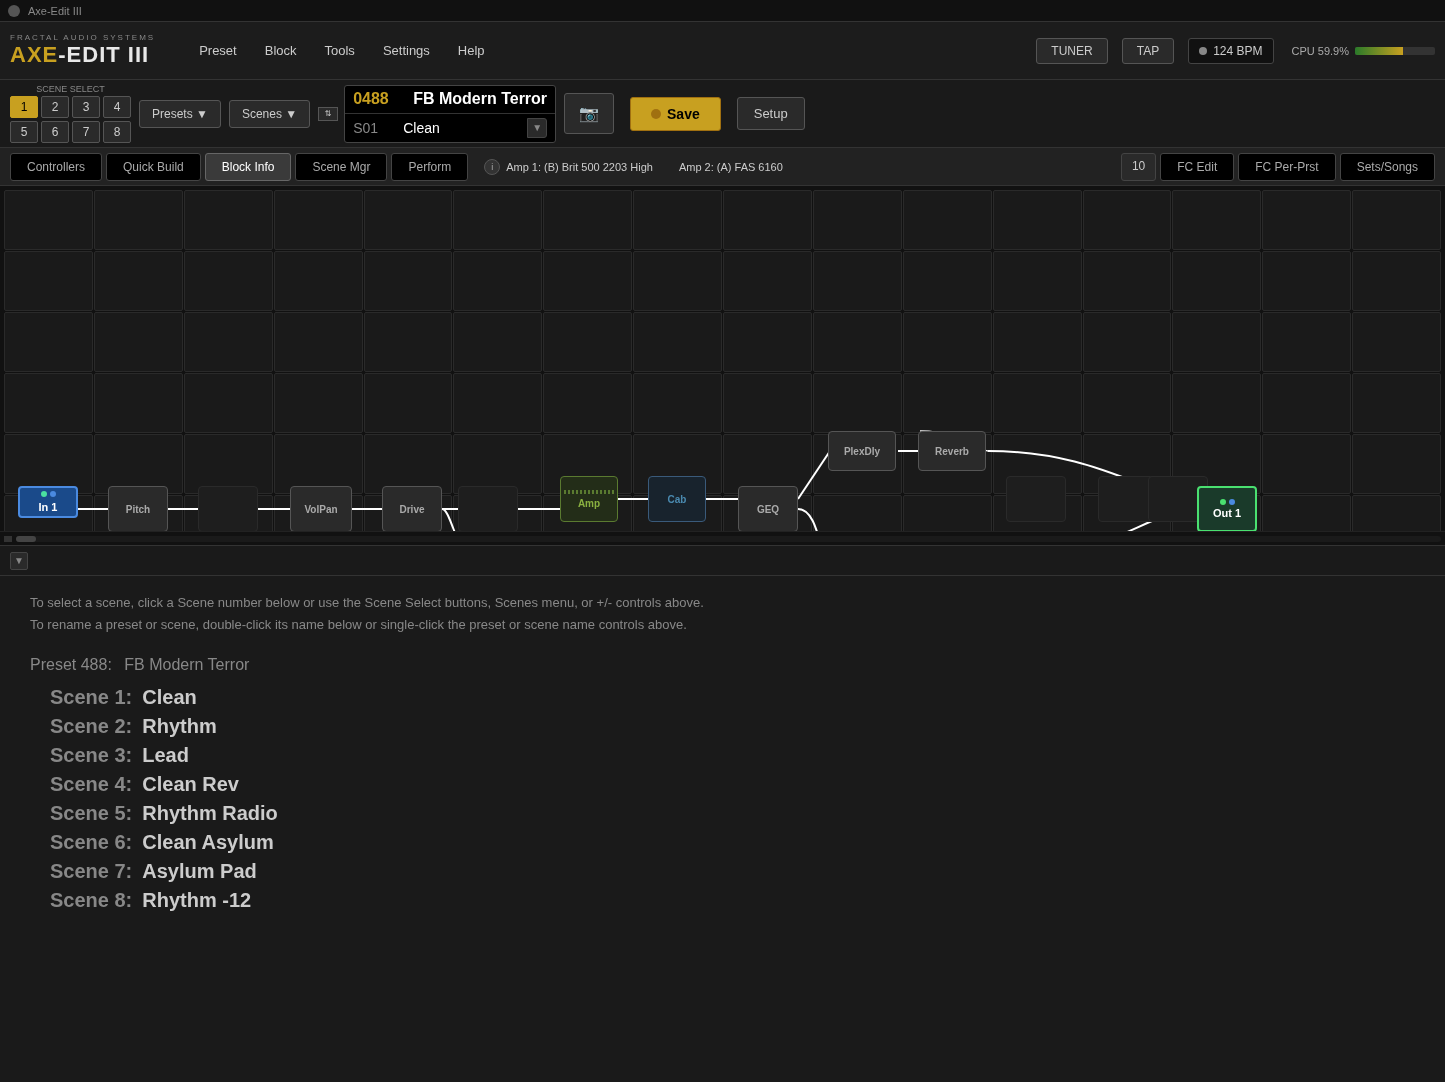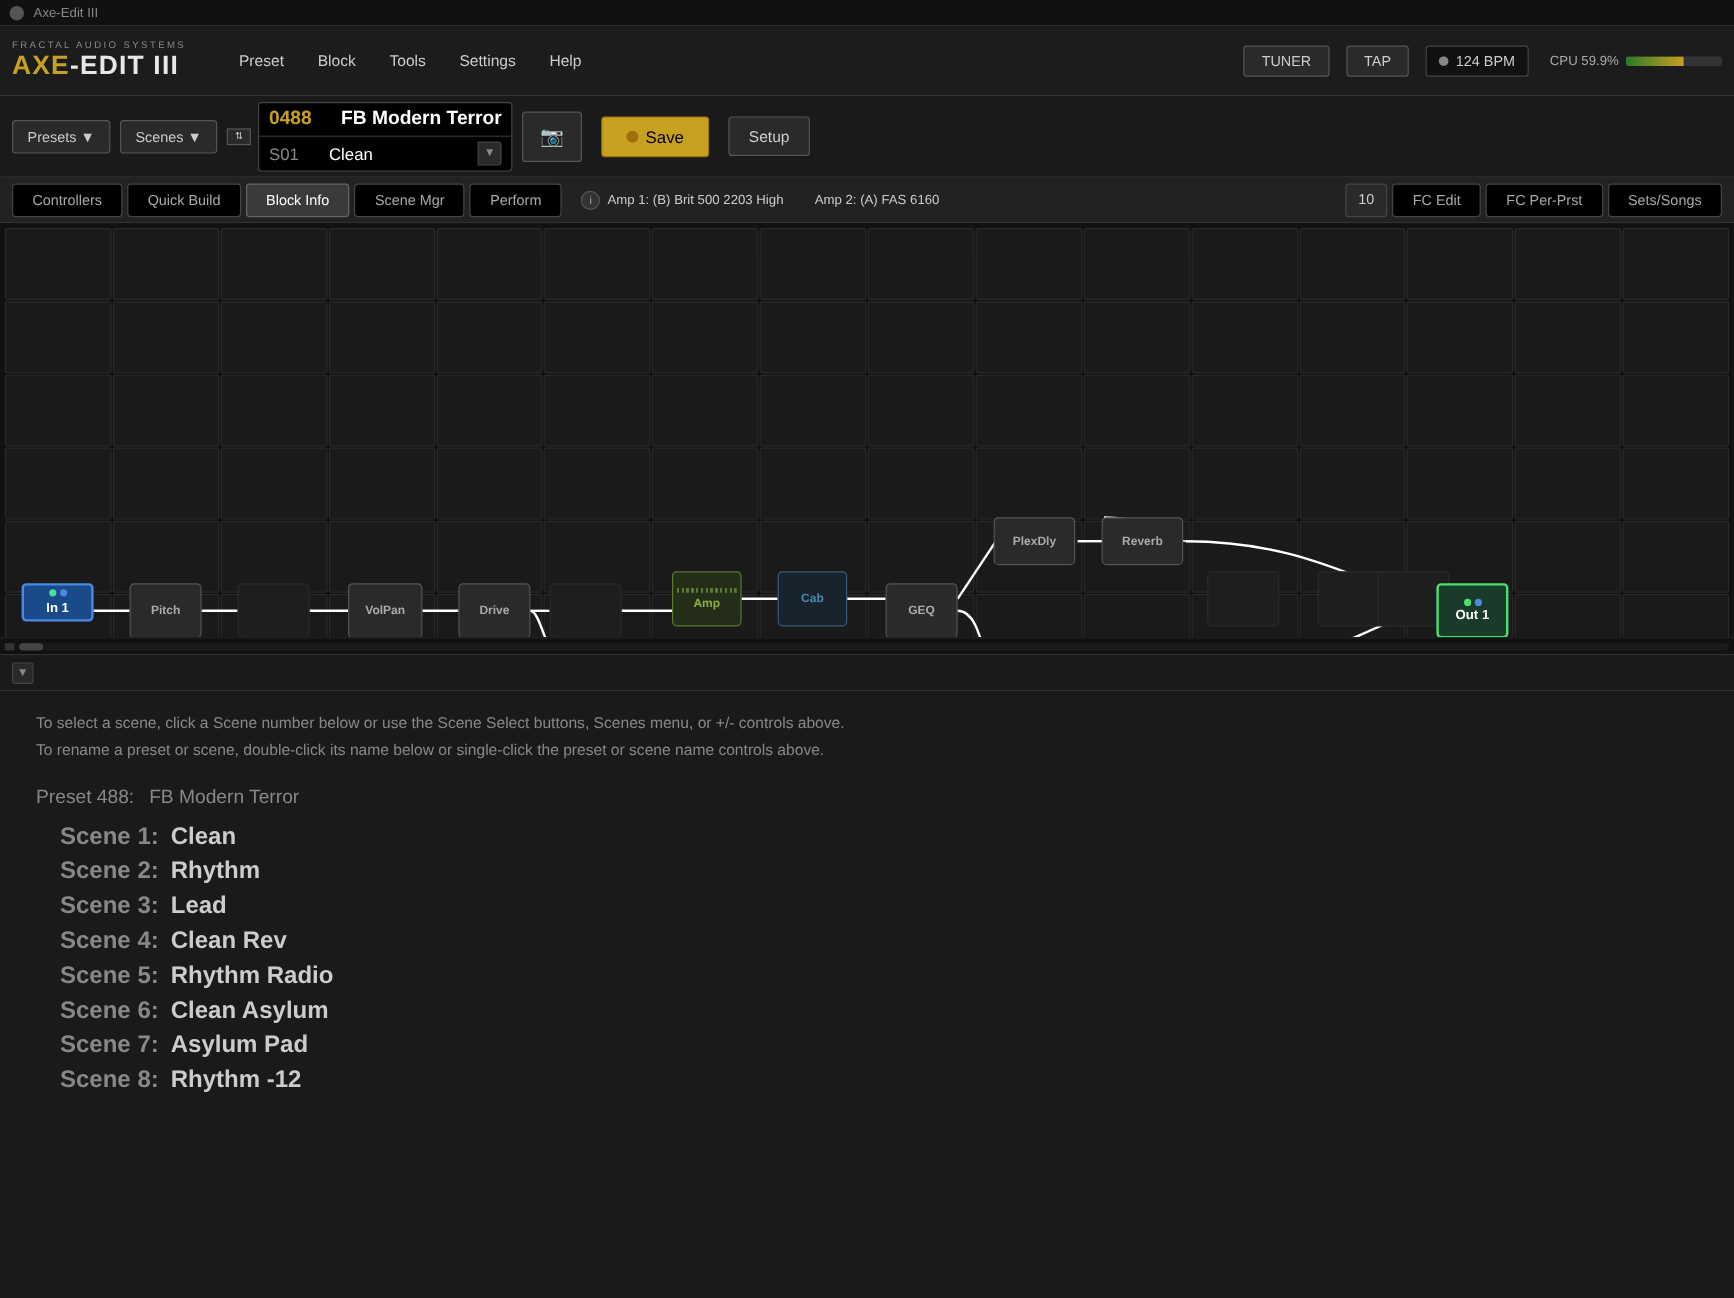--- a/index.html
+++ b/index.html
@@ -390,6 +390,21 @@
 </div>
 
 <div id="preset-scene-row">
+  <div class="scene-select-group">
+    <div class="scene-select-label">SCENE SELECT</div>
+    <div class="scene-select-row">
+      <div class="scene-btn active">1</div>
+      <div class="scene-btn">2</div>
+      <div class="scene-btn">3</div>
+      <div class="scene-btn">4</div>
+    </div>
+    <div class="scene-select-row" style="margin-top:3px;">
+      <div class="scene-btn">5</div>
+      <div class="scene-btn">6</div>
+      <div class="scene-btn">7</div>
+      <div class="scene-btn">8</div>
+    </div>
+  </div>
 
   <button class="presets-btn">
     <span>Presets</span> ▼

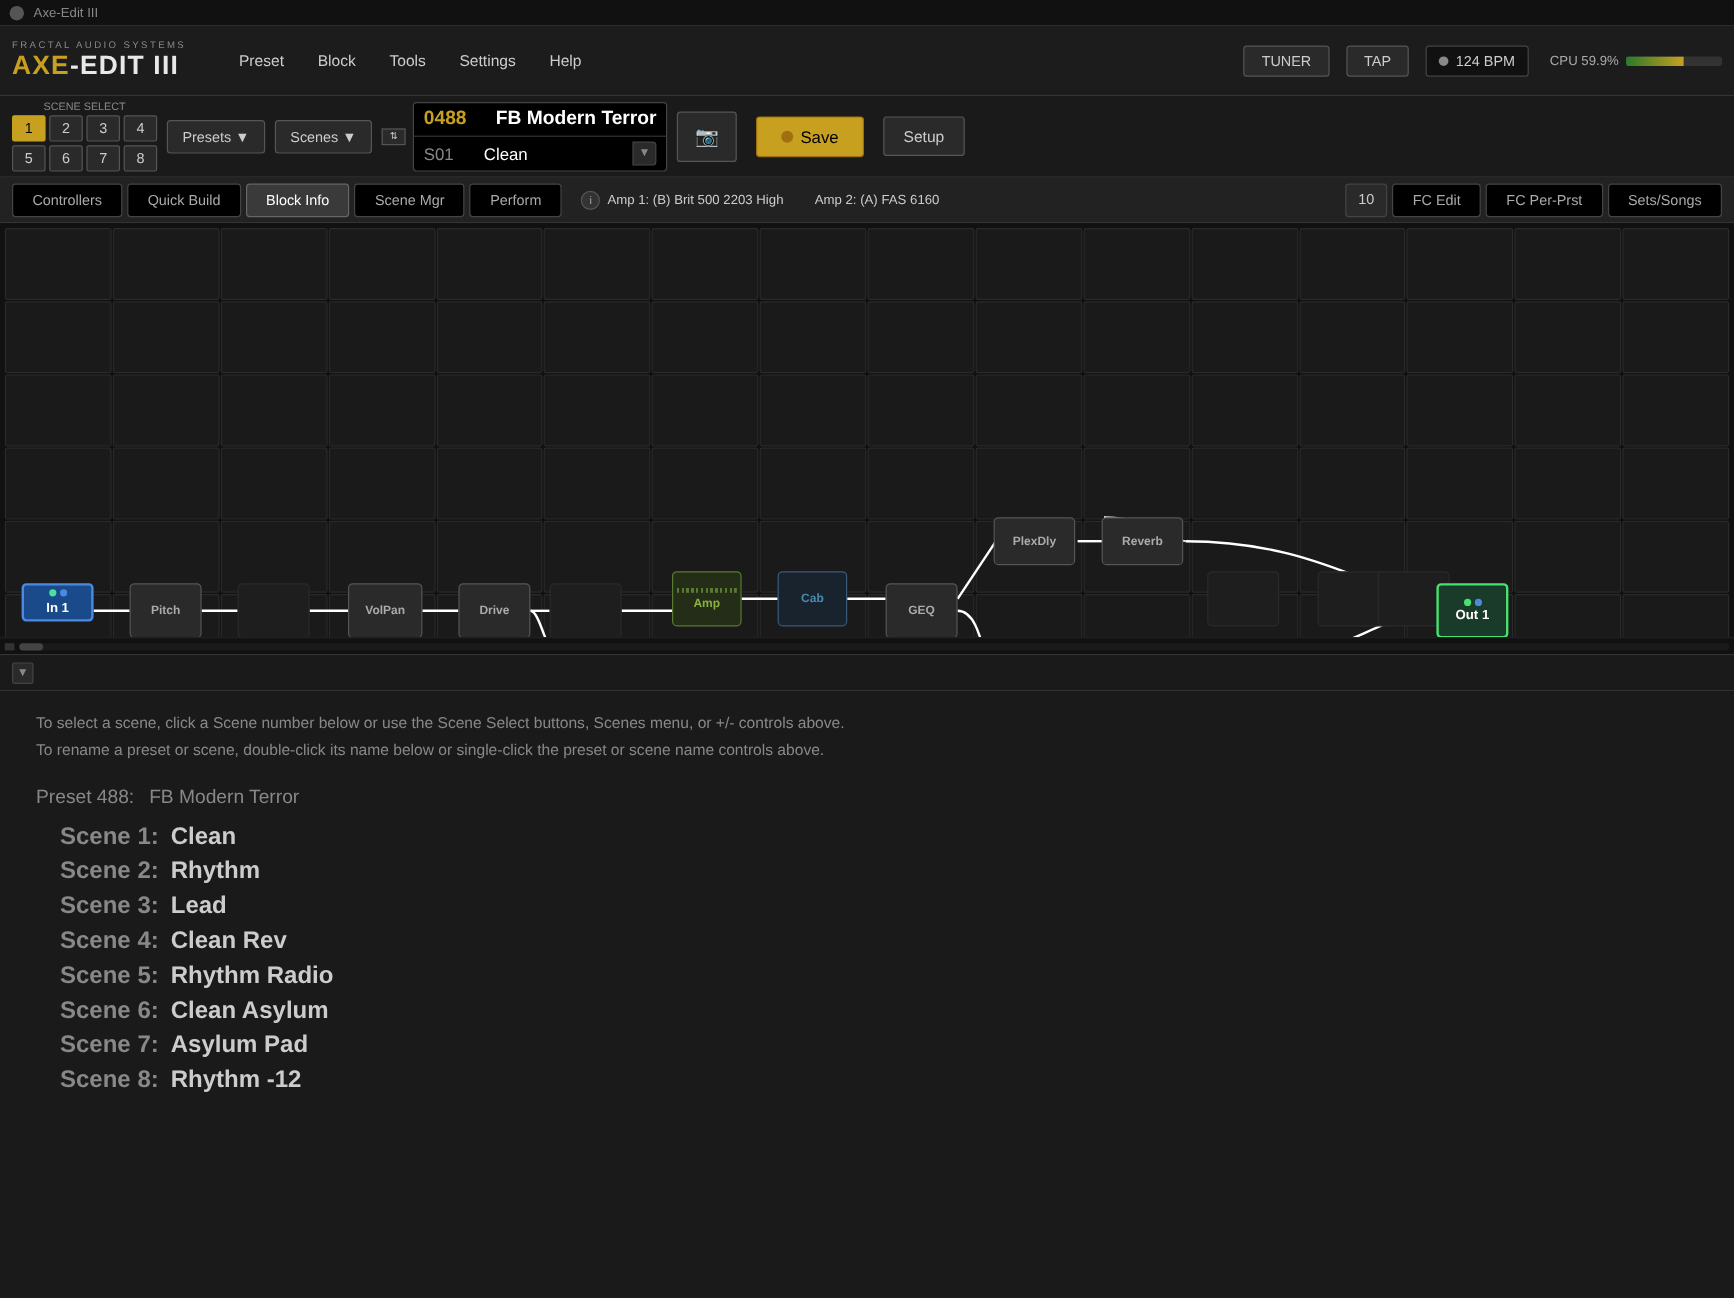--- a/index.html
+++ b/index.html
@@ -175,7 +175,7 @@
       border-radius: 3px;
       cursor: pointer;
       font-size: 14px;
-      font-weight: normal;
+      font-weight: bold;
       display: flex; align-items: center; gap: 6px;
       margin-left: 8px;
     }

